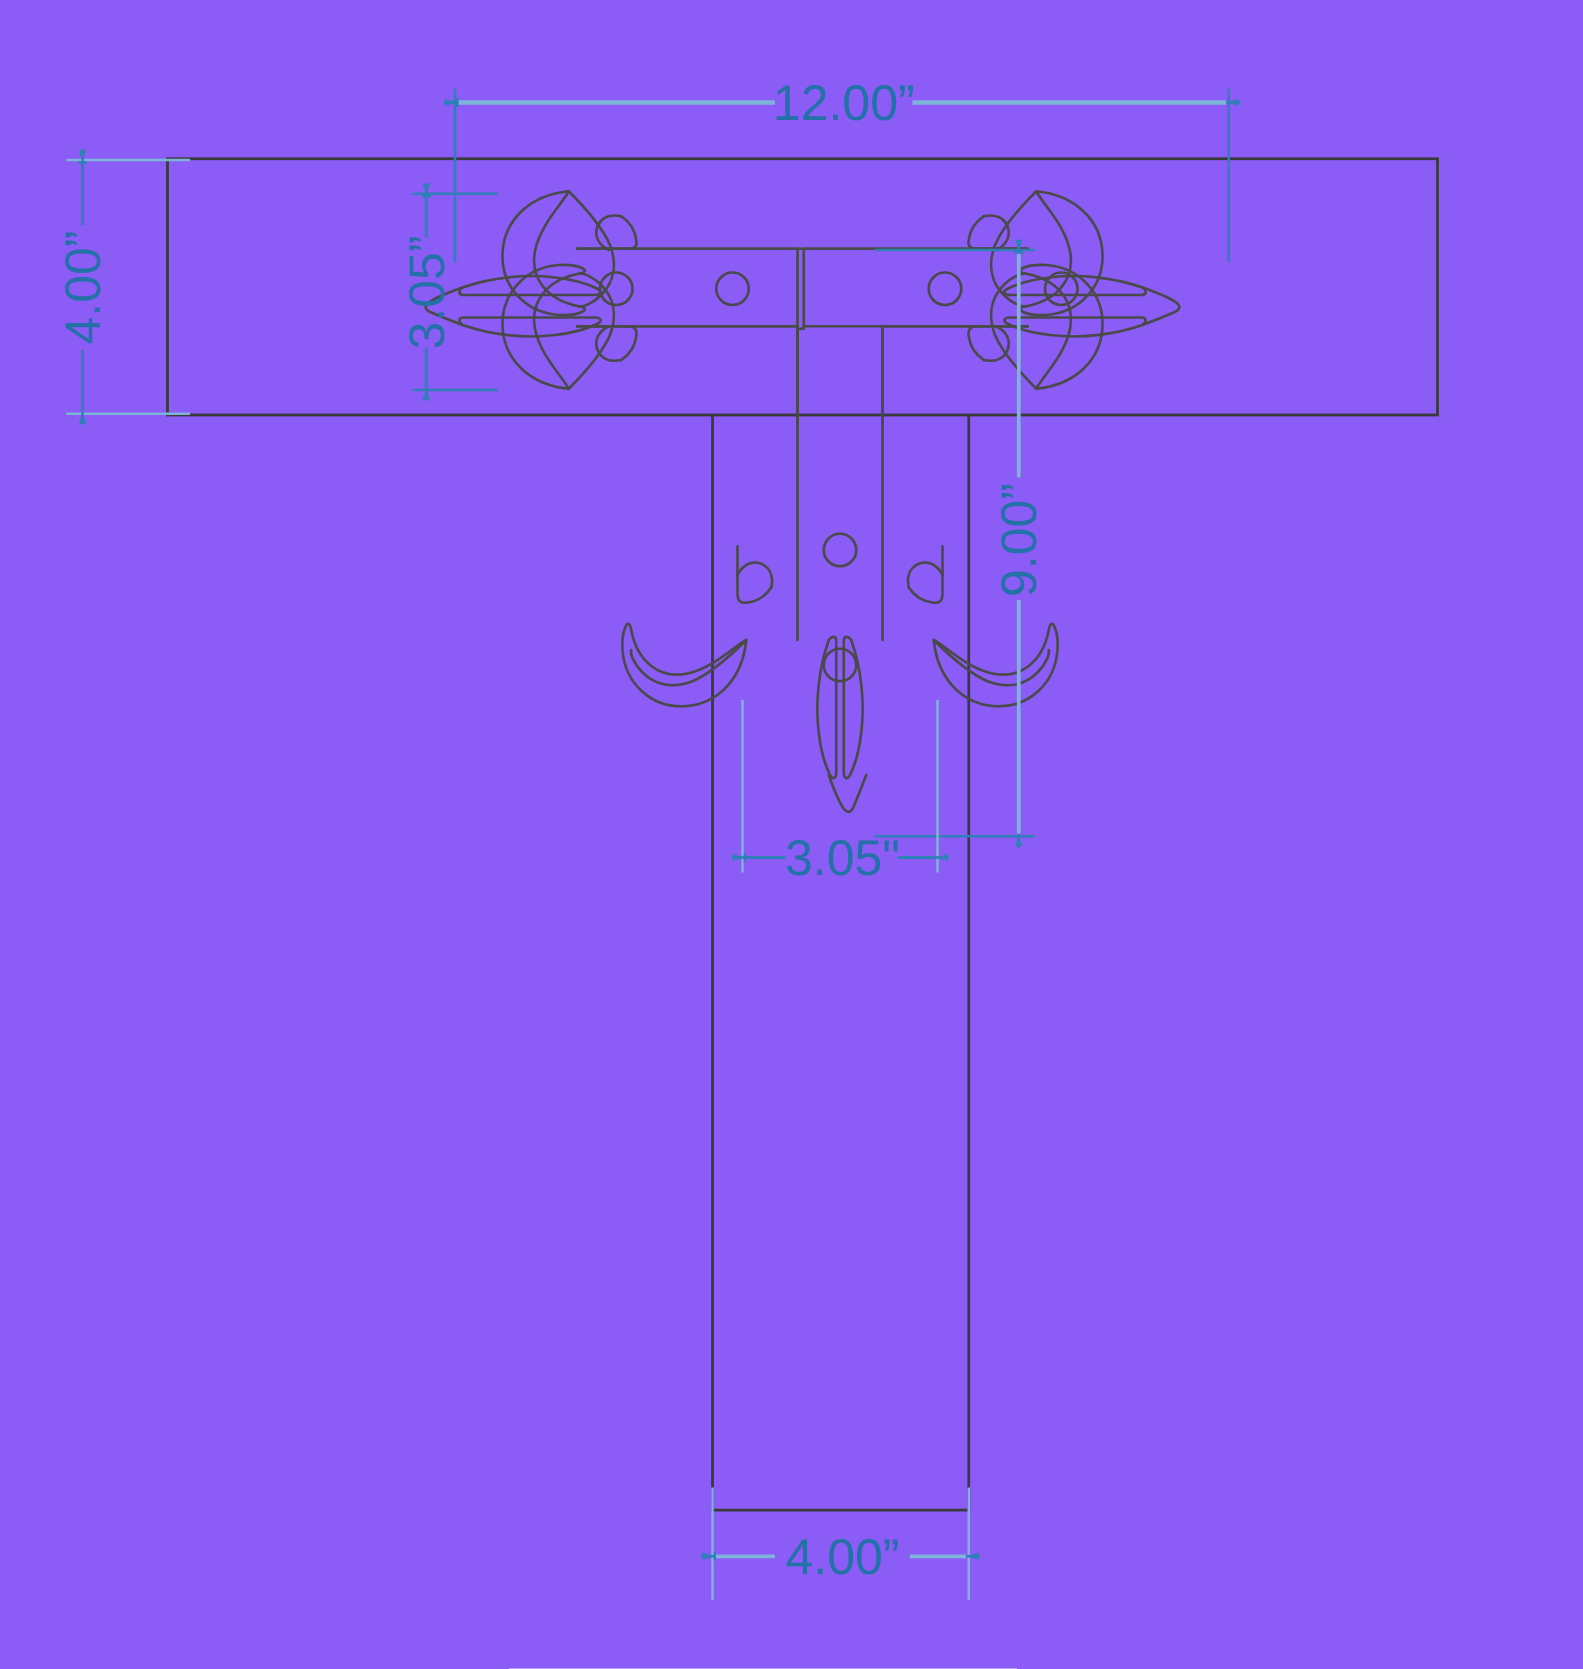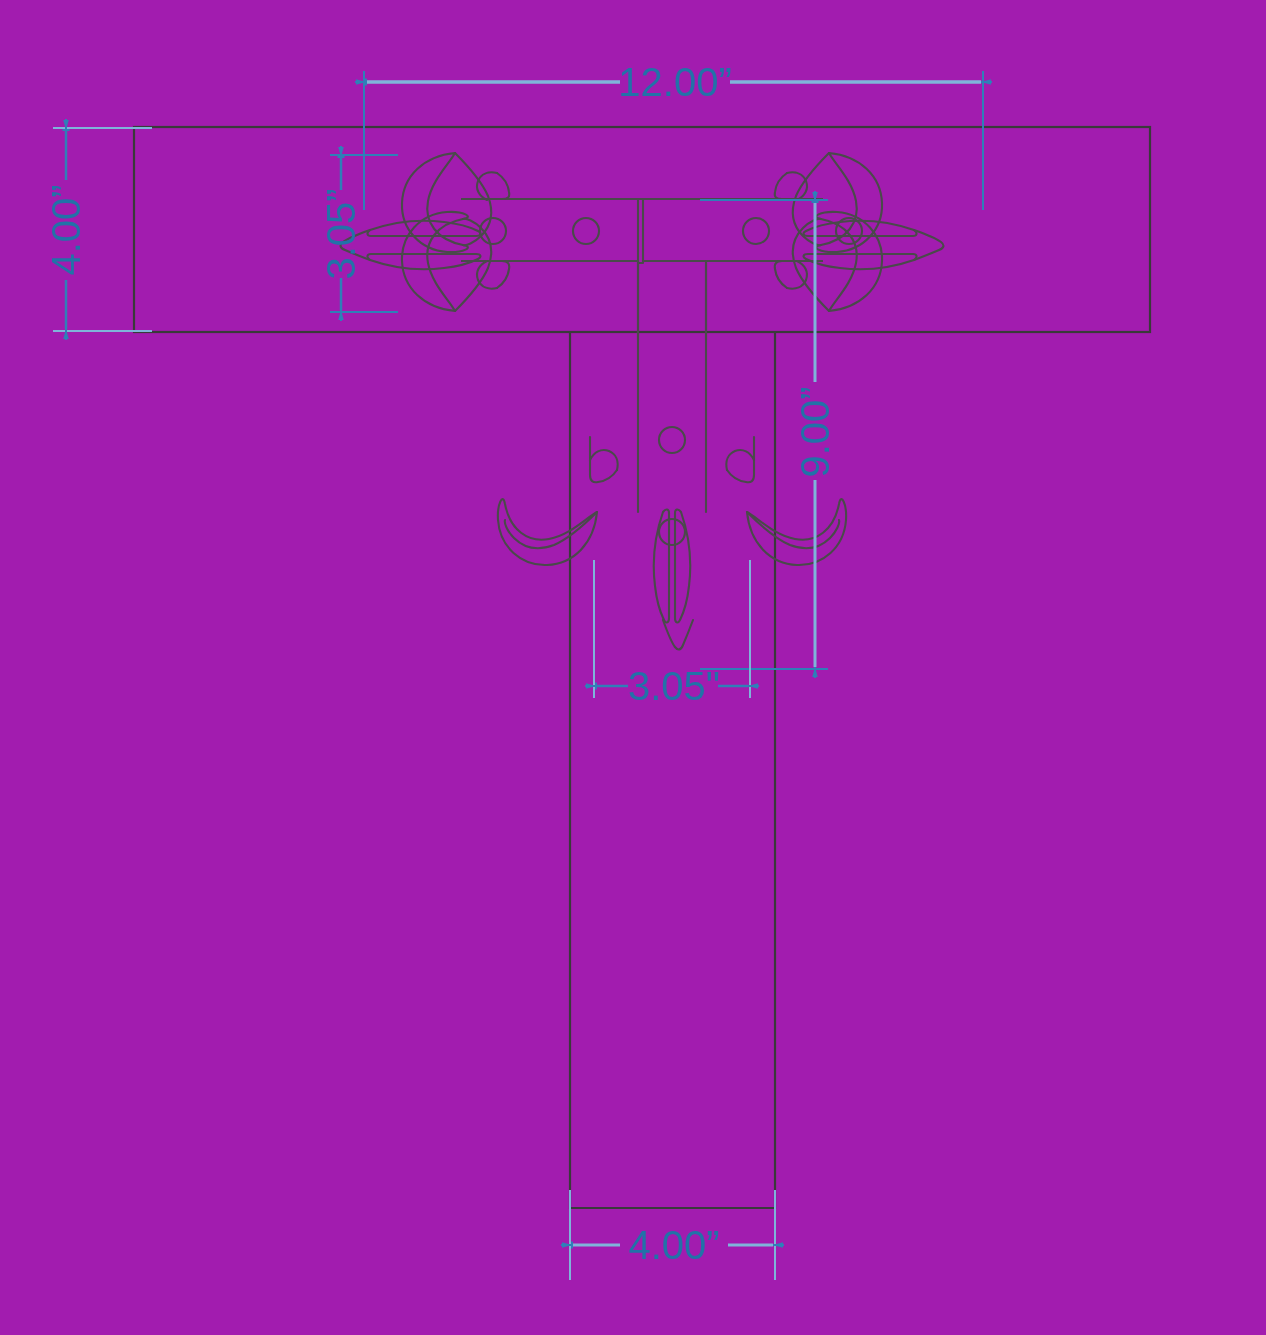--- a/index.html
+++ b/index.html
@@ -14,7 +14,7 @@
     position: relative;
     width: 1266px;
     height: 1335px;
-    background: #a21caf;
+    background: #8b5cf6;
     overflow: hidden;
   }
   #drawing-svg {

